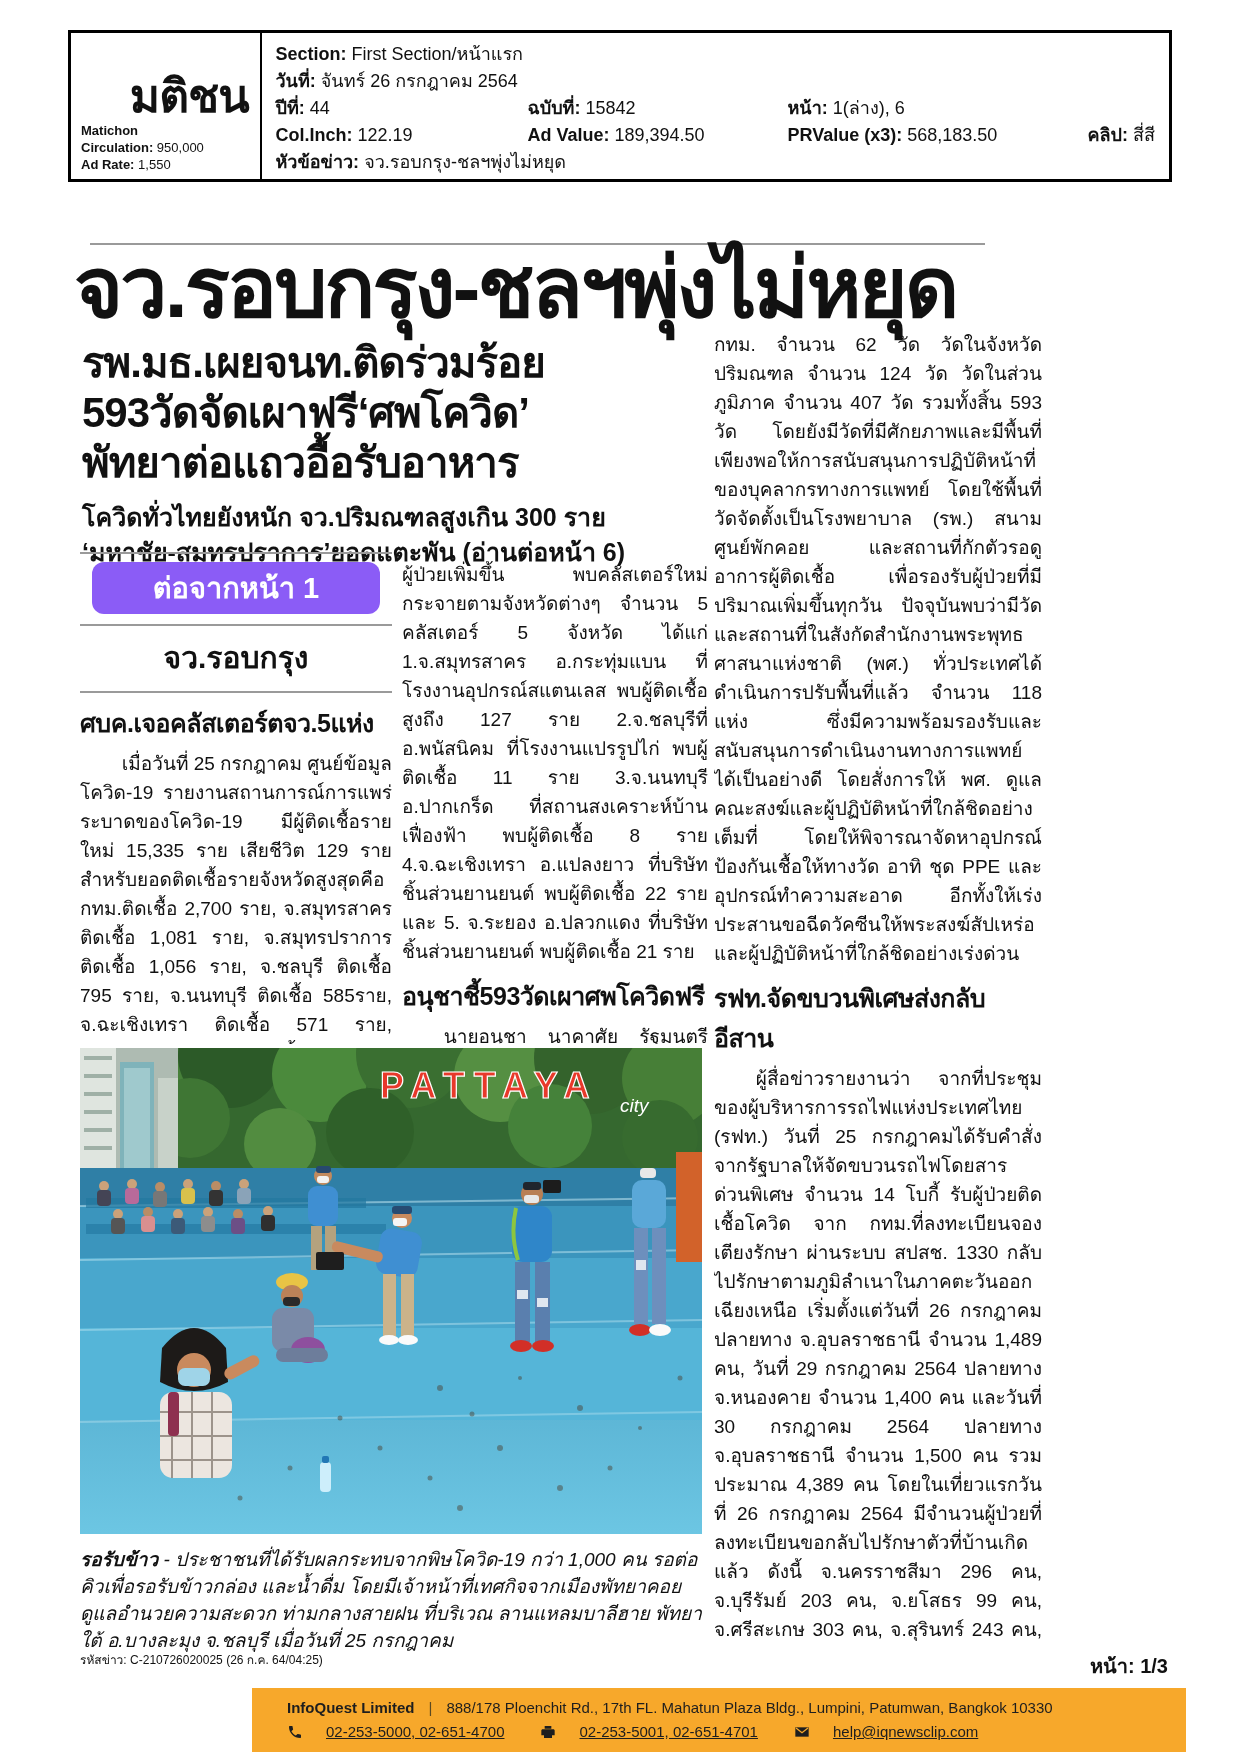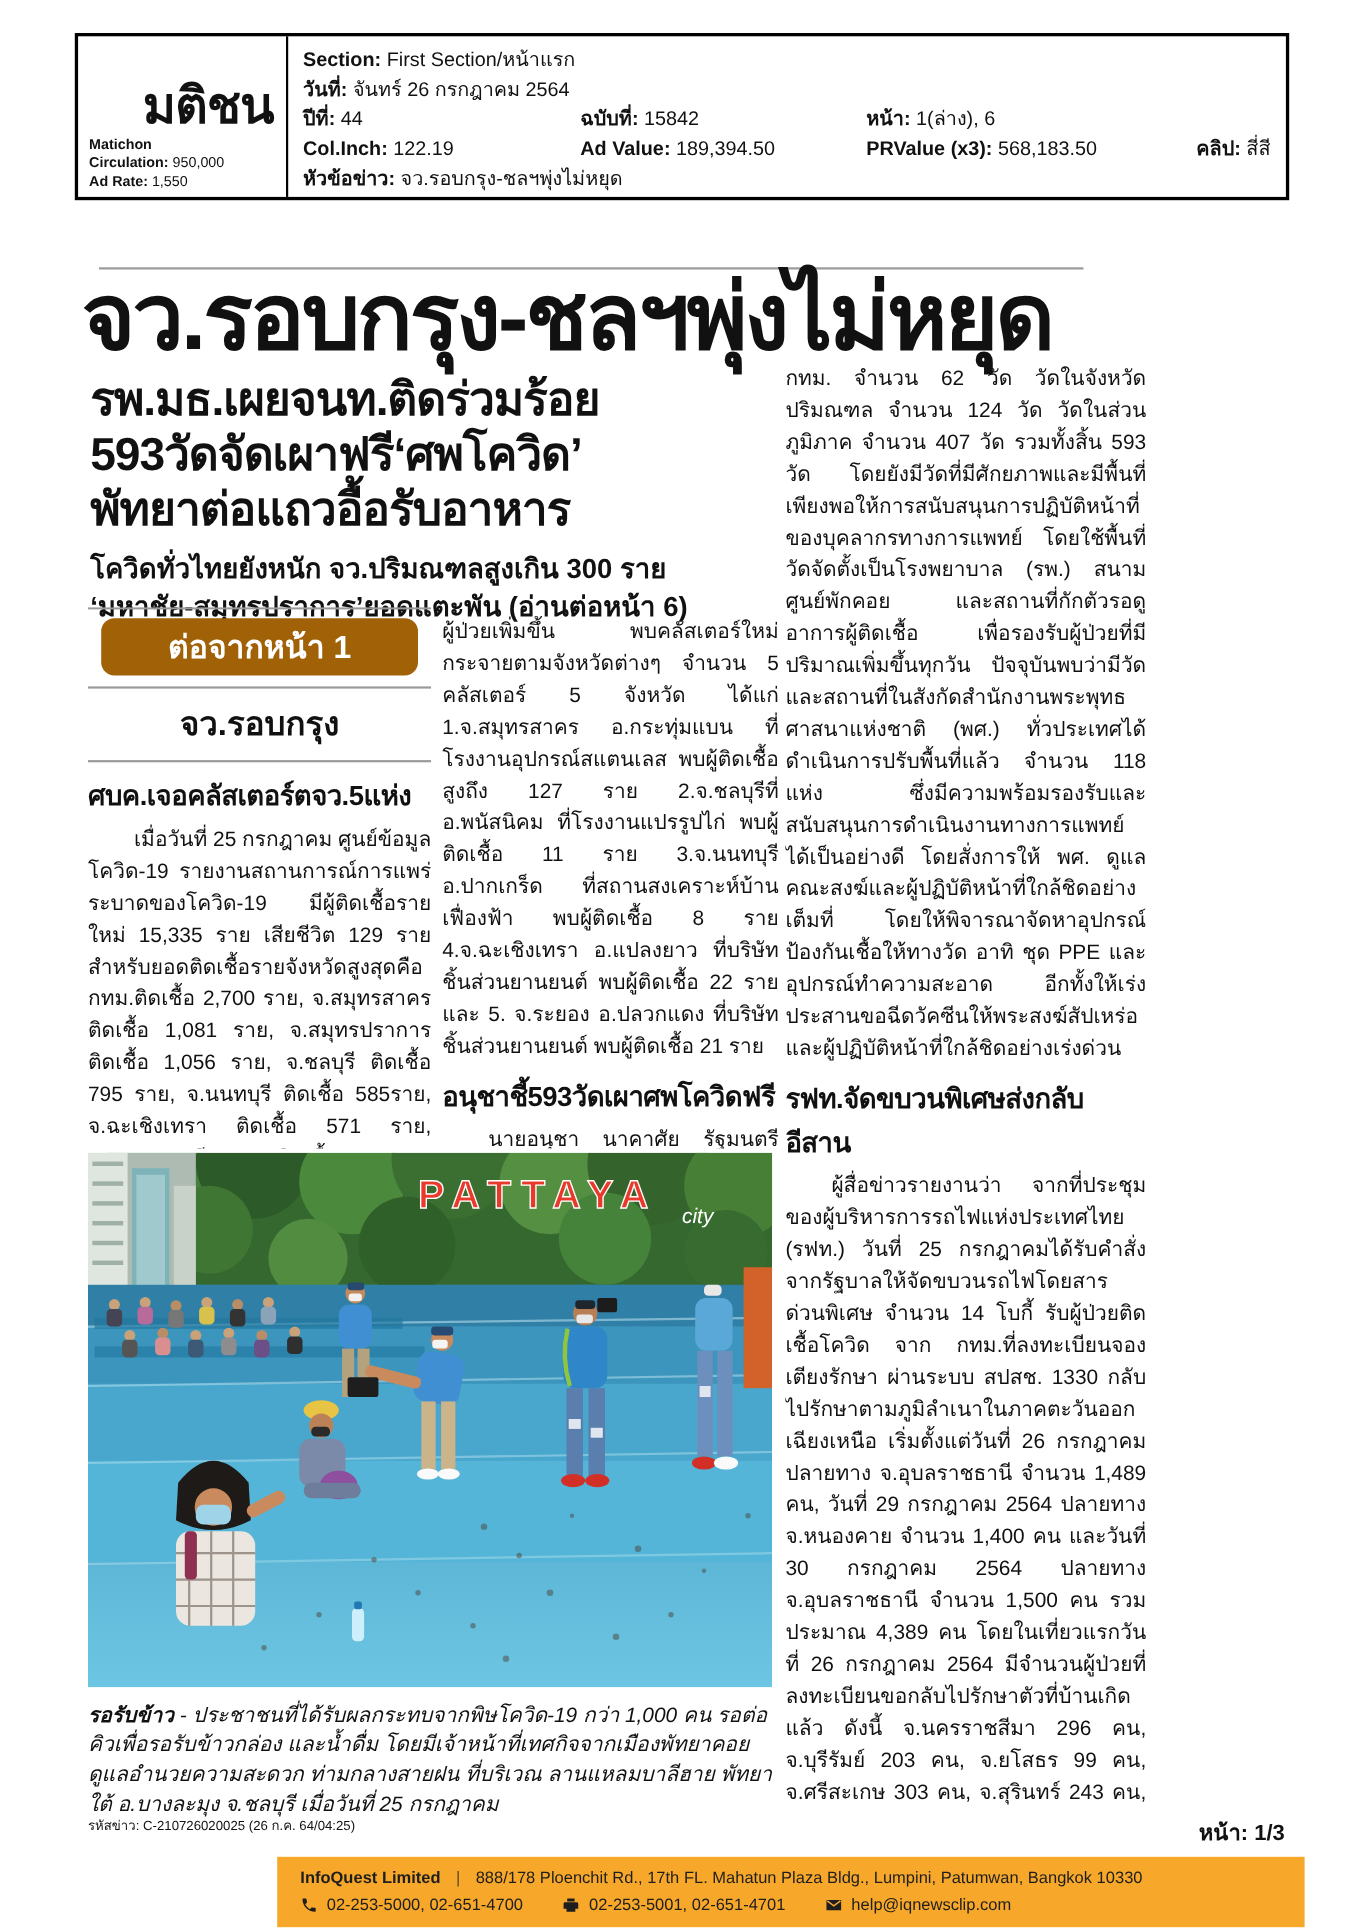--- a/index.html
+++ b/index.html
@@ -39,7 +39,7 @@
   .col-right { left:714px; top:330px; width:328px; height:1318px; }
 
   .rule { border-top:2px solid #9a9a9a; }
-  .continued-pill { margin:8px auto 10px auto; width:288px; height:52px; background:#a16207;
+  .continued-pill { margin:8px auto 10px auto; width:288px; height:52px; background:#8b5cf6;
     border-radius:12px; color:#fff; font-size:29px; font-weight:700;
     display:flex; align-items:center; justify-content:center; }
   .section-head { text-align:center; font-size:30px; font-weight:700; padding:8px 0 10px 0; }

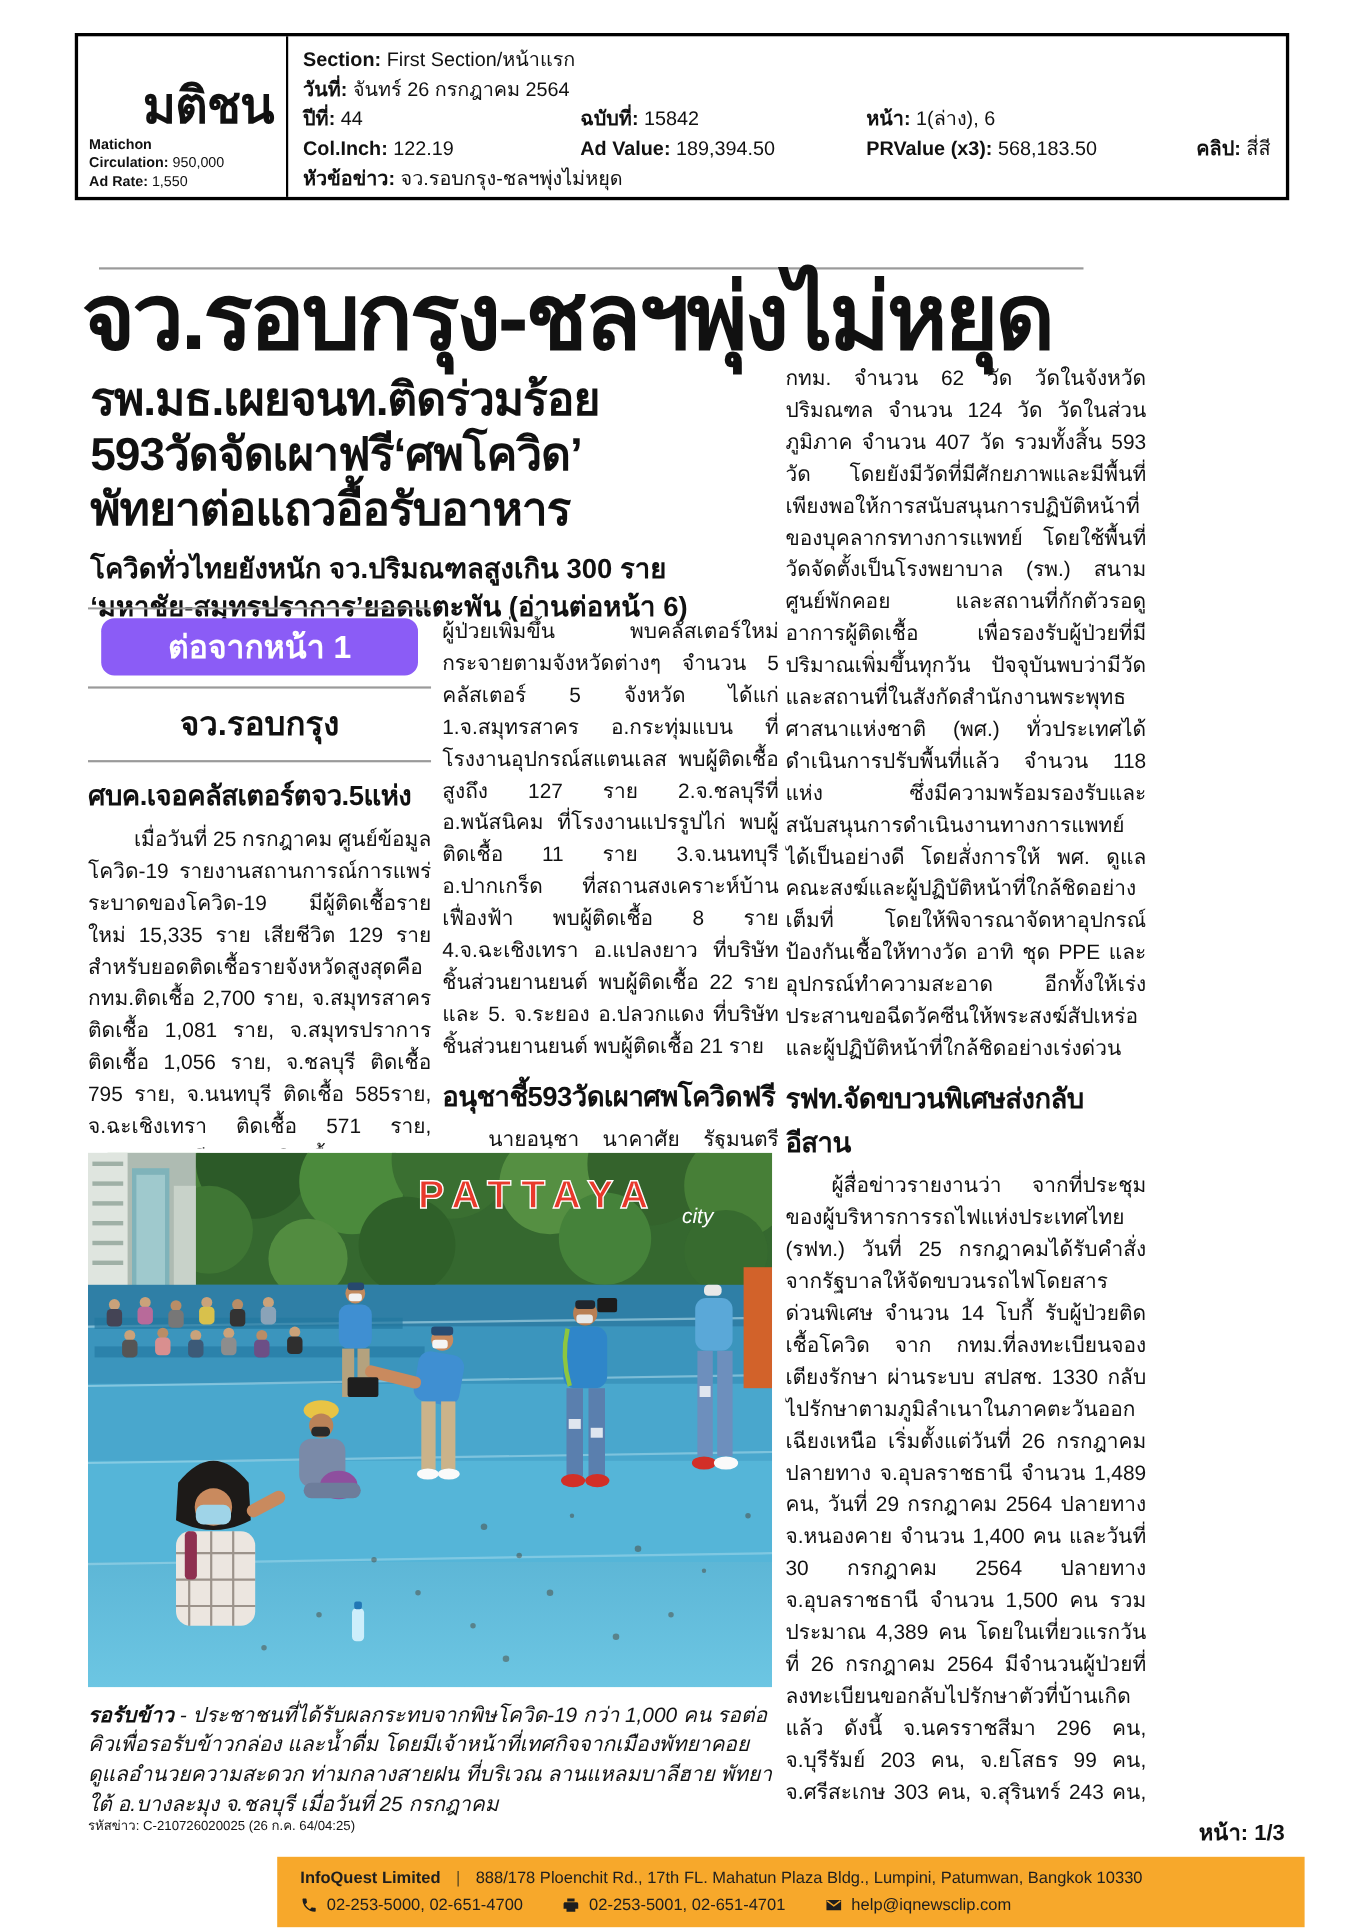--- a/index.html
+++ b/index.html
@@ -64,7 +64,7 @@
   .fl-url { font-size:12px; color:#222; margin-left:44px; margin-top:1px; }
 
   .footer-bar { position:absolute; left:252px; top:1688px; width:934px; height:64px;
-    background:#F7A82B; color:#1e1e1e; padding:8px 22px 6px 21px; font-size:15px; line-height:24px; }
+    background:#F7A82B; color:#1e1e1e; padding:8px 22px 6px 35px; font-size:15px; line-height:24px; }
   .fb-row { display:flex; align-items:center; gap:10px; white-space:nowrap; }
   .fb-co { font-weight:700; }
   .fb-div { color:#5c4a22; padding:0 4px; }

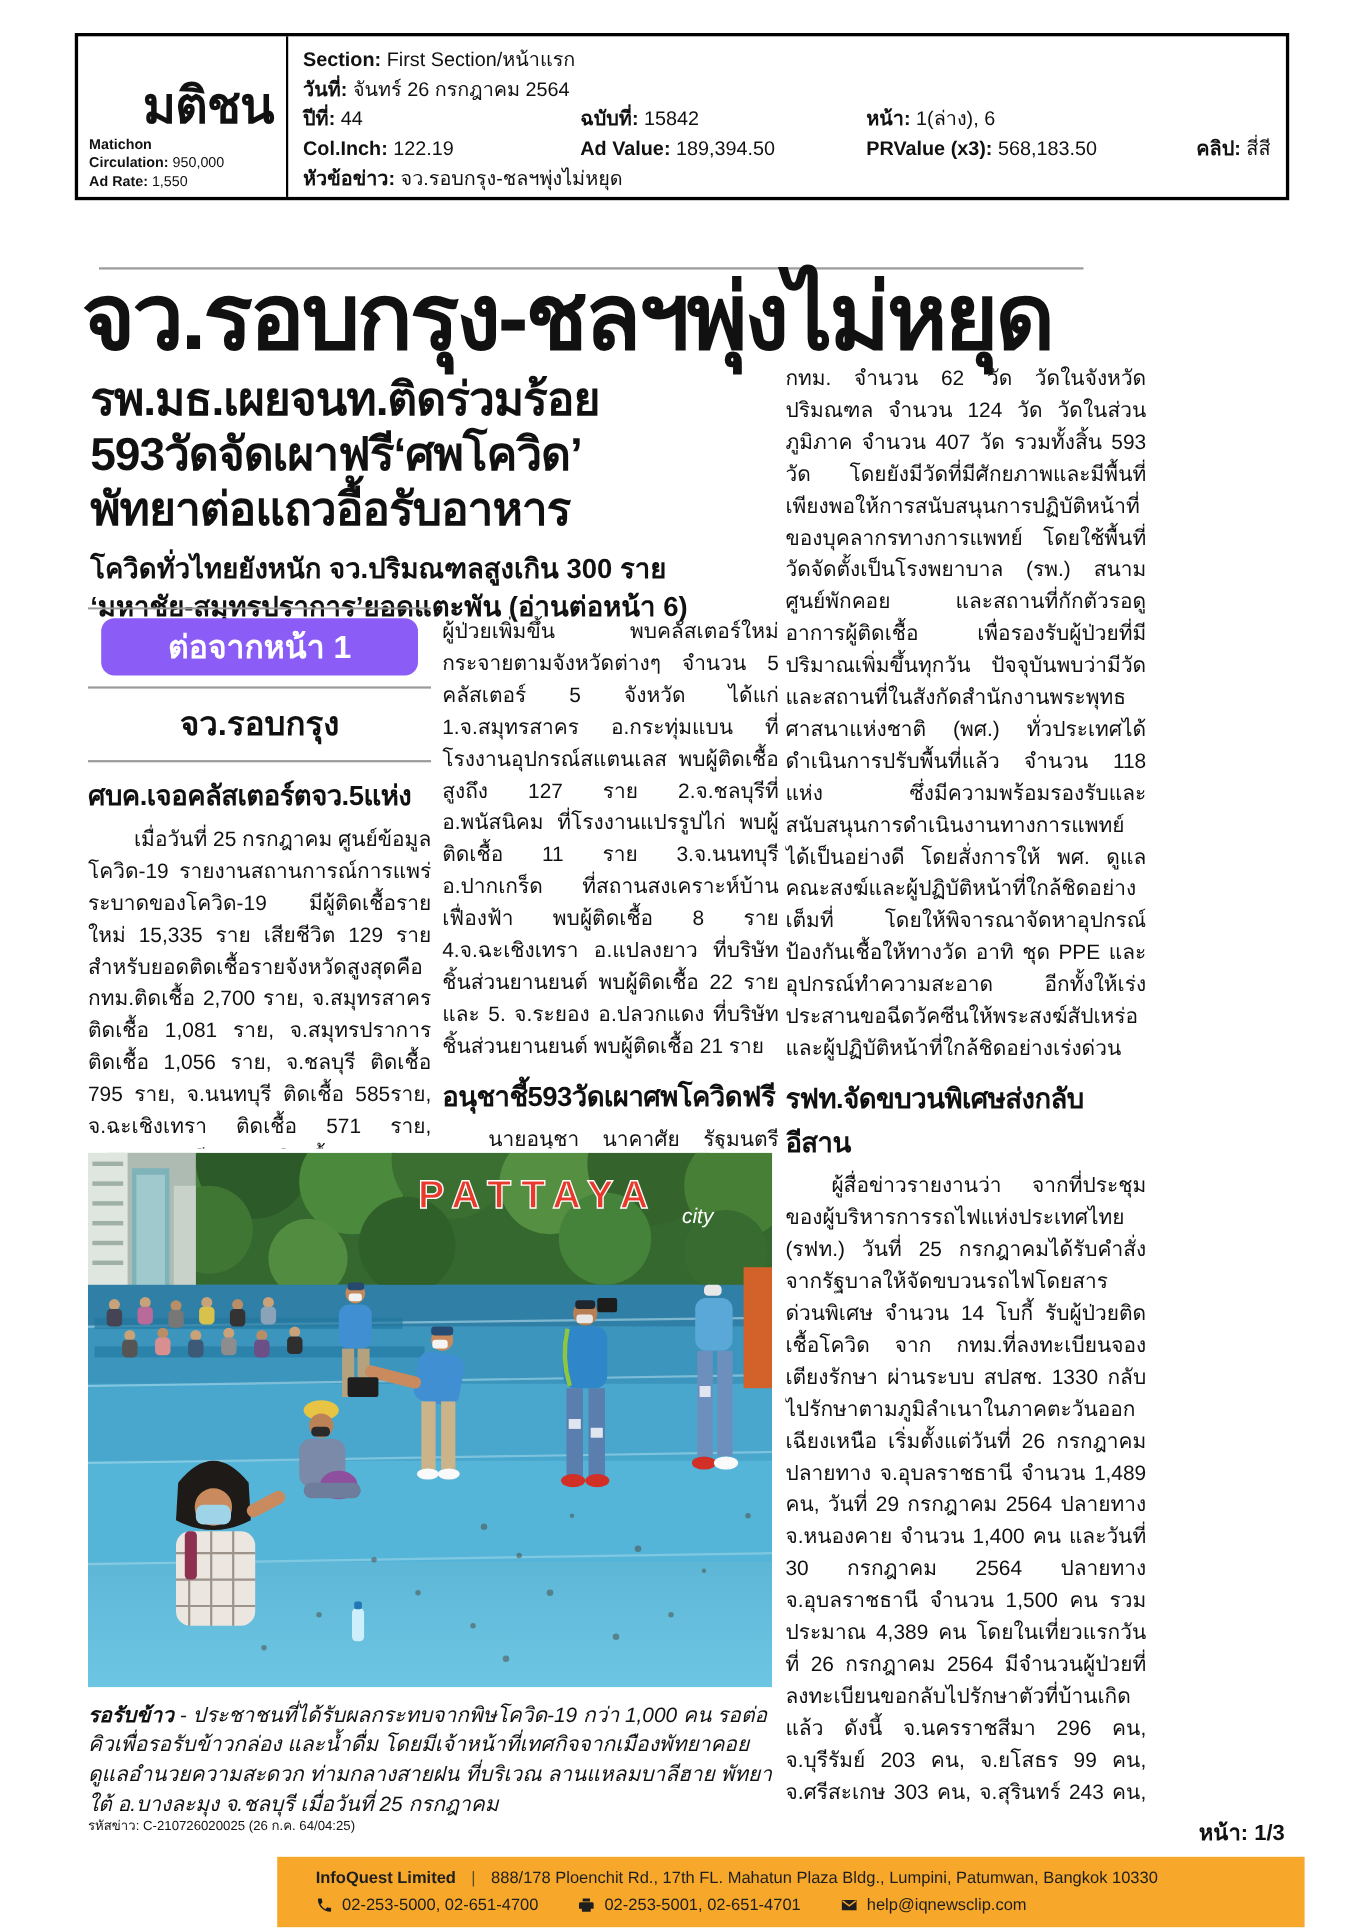--- a/index.html
+++ b/index.html
@@ -69,7 +69,7 @@
   .fb-co { font-weight:700; }
   .fb-div { color:#5c4a22; padding:0 4px; }
   .fb-icon { width:16px; height:16px; display:inline-block; vertical-align:-2px; }
-  .fb-item { display:flex; align-items:center; gap:8px; margin-right:26px; }
+  .fb-item { display:flex; align-items:center; gap:23px; margin-right:26px;text-decoration:underline; }
 </style>
 </head>
 <body>

